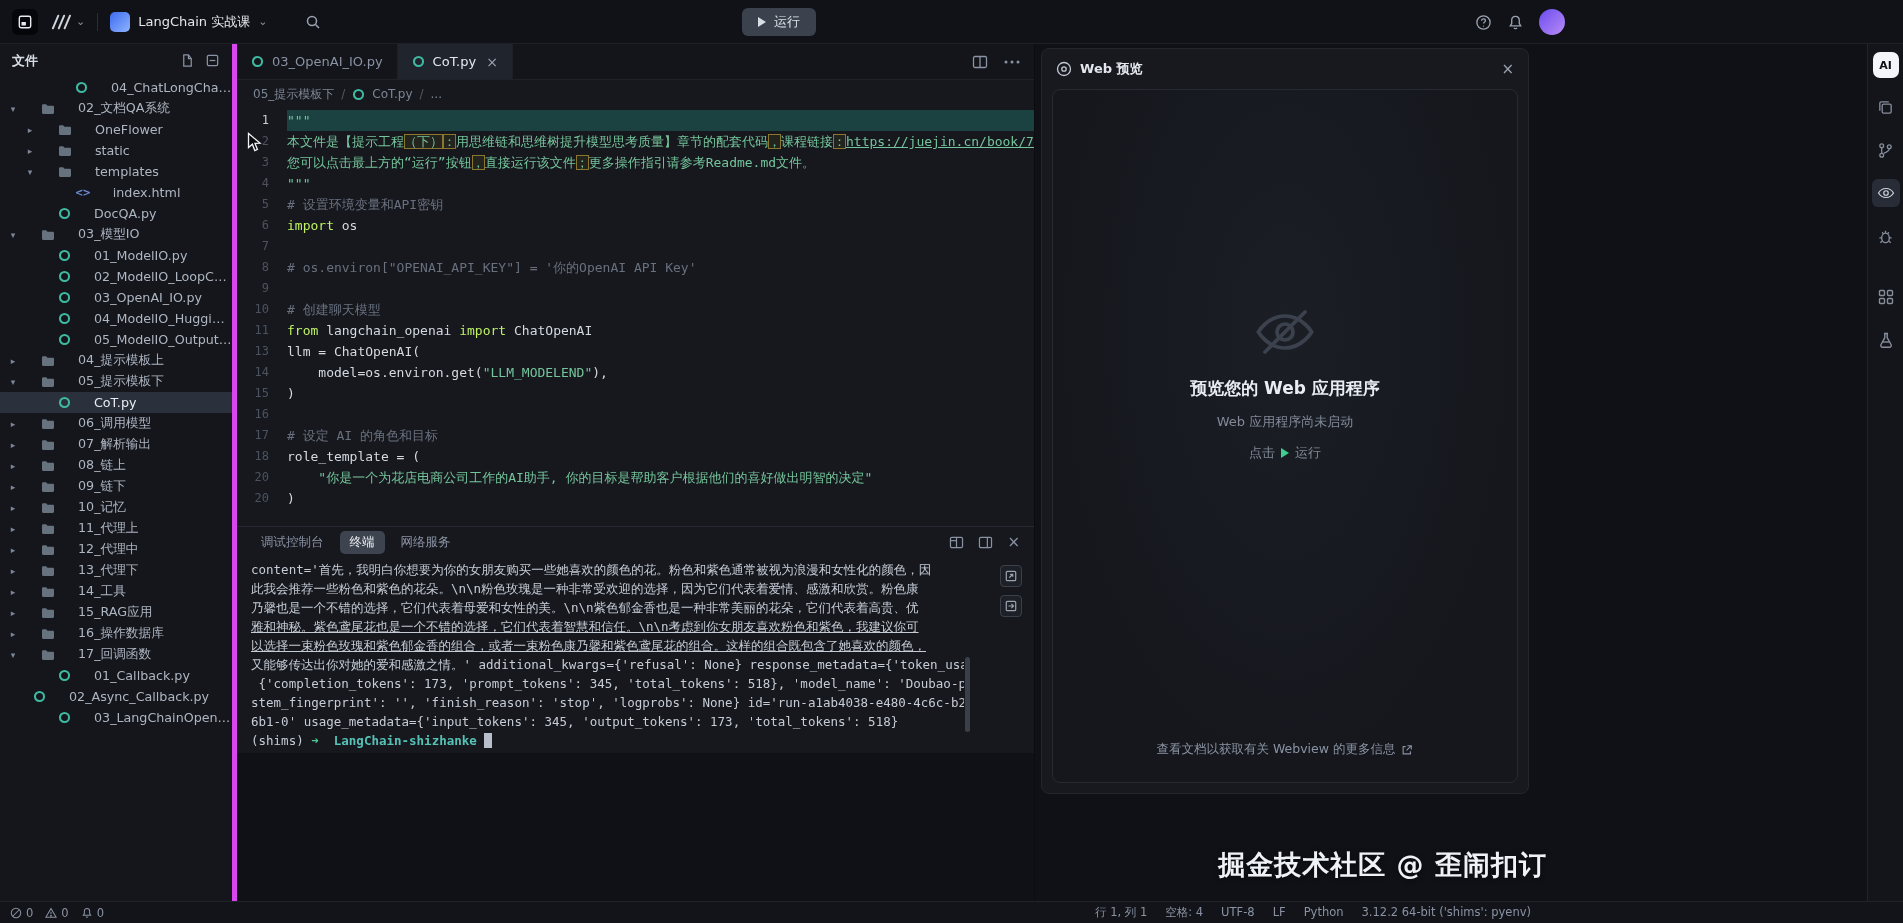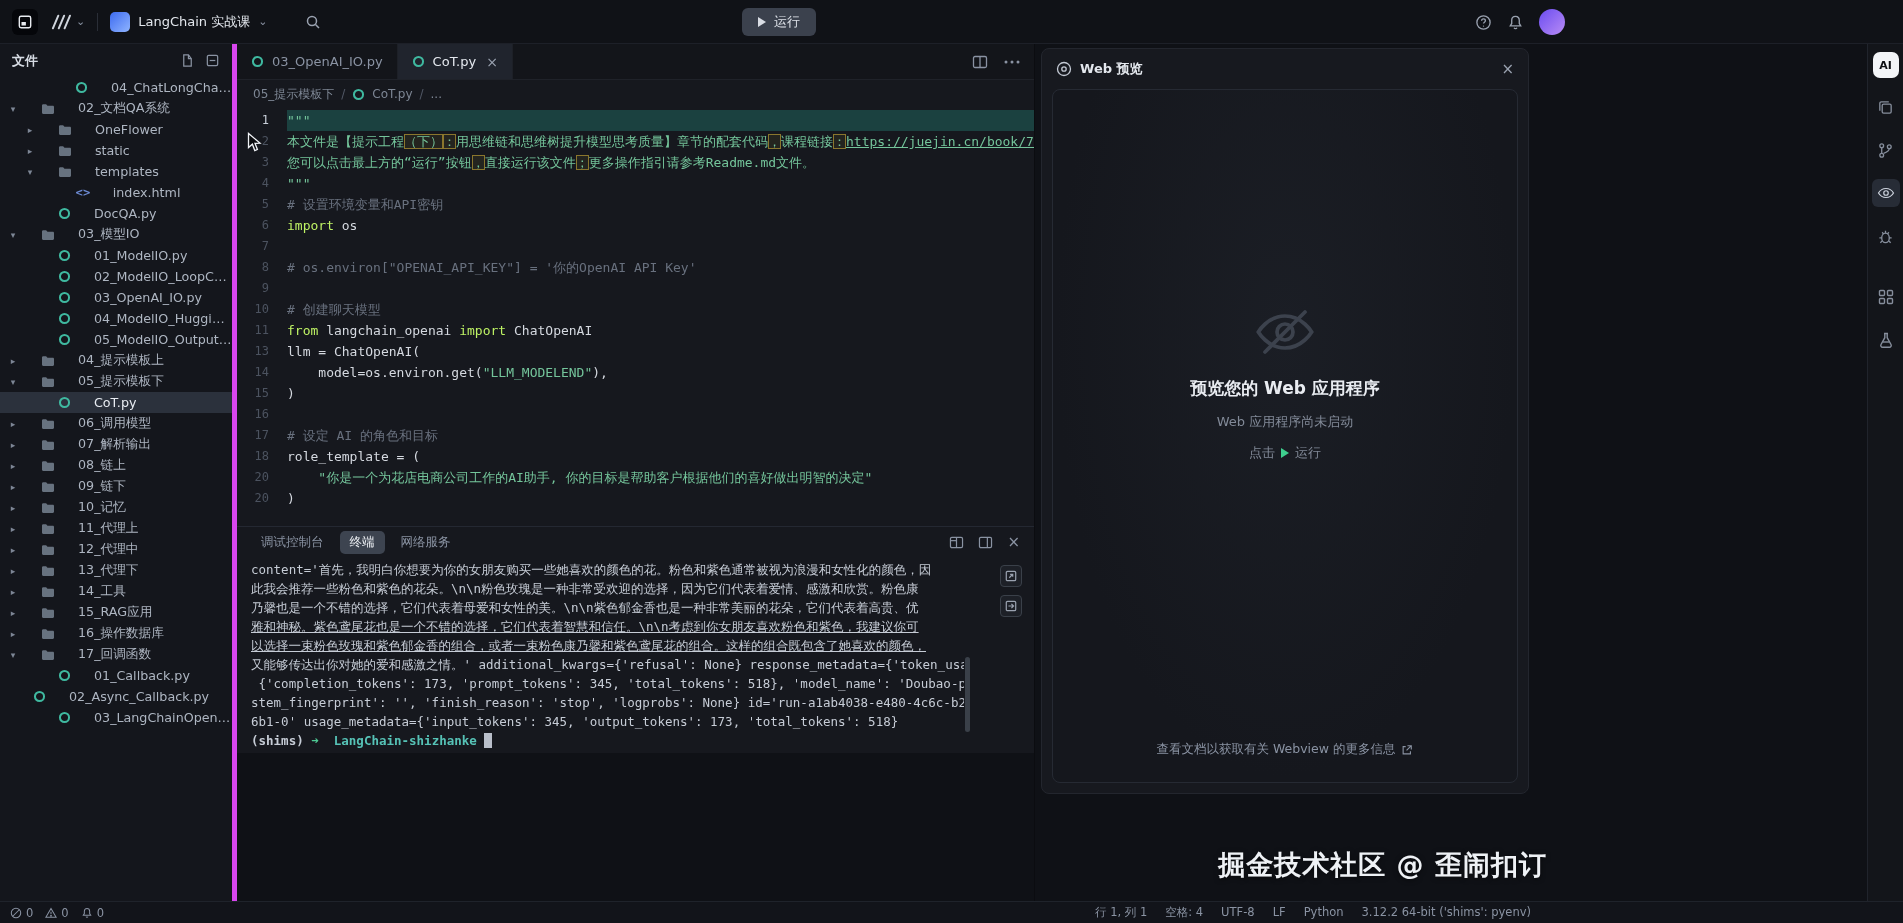--- a/index.html
+++ b/index.html
@@ -81,7 +81,7 @@
   .term-line{white-space:pre;overflow:hidden;}
   .term-line.u{text-decoration:underline;}
   .prompt-line{display:flex;align-items:center;white-space:pre;}
-  .pp-plain{color:#c6ccd6;font-weight:bold;}
+  .pp-plain{color:#c6ccd6;}
   .pp-green{color:#4ec994;}
   .pp-cyan{color:#56c2b6;font-weight:bold;}
   .cursor{display:inline-block;width:8px;height:15px;background:#b9bfca;}

